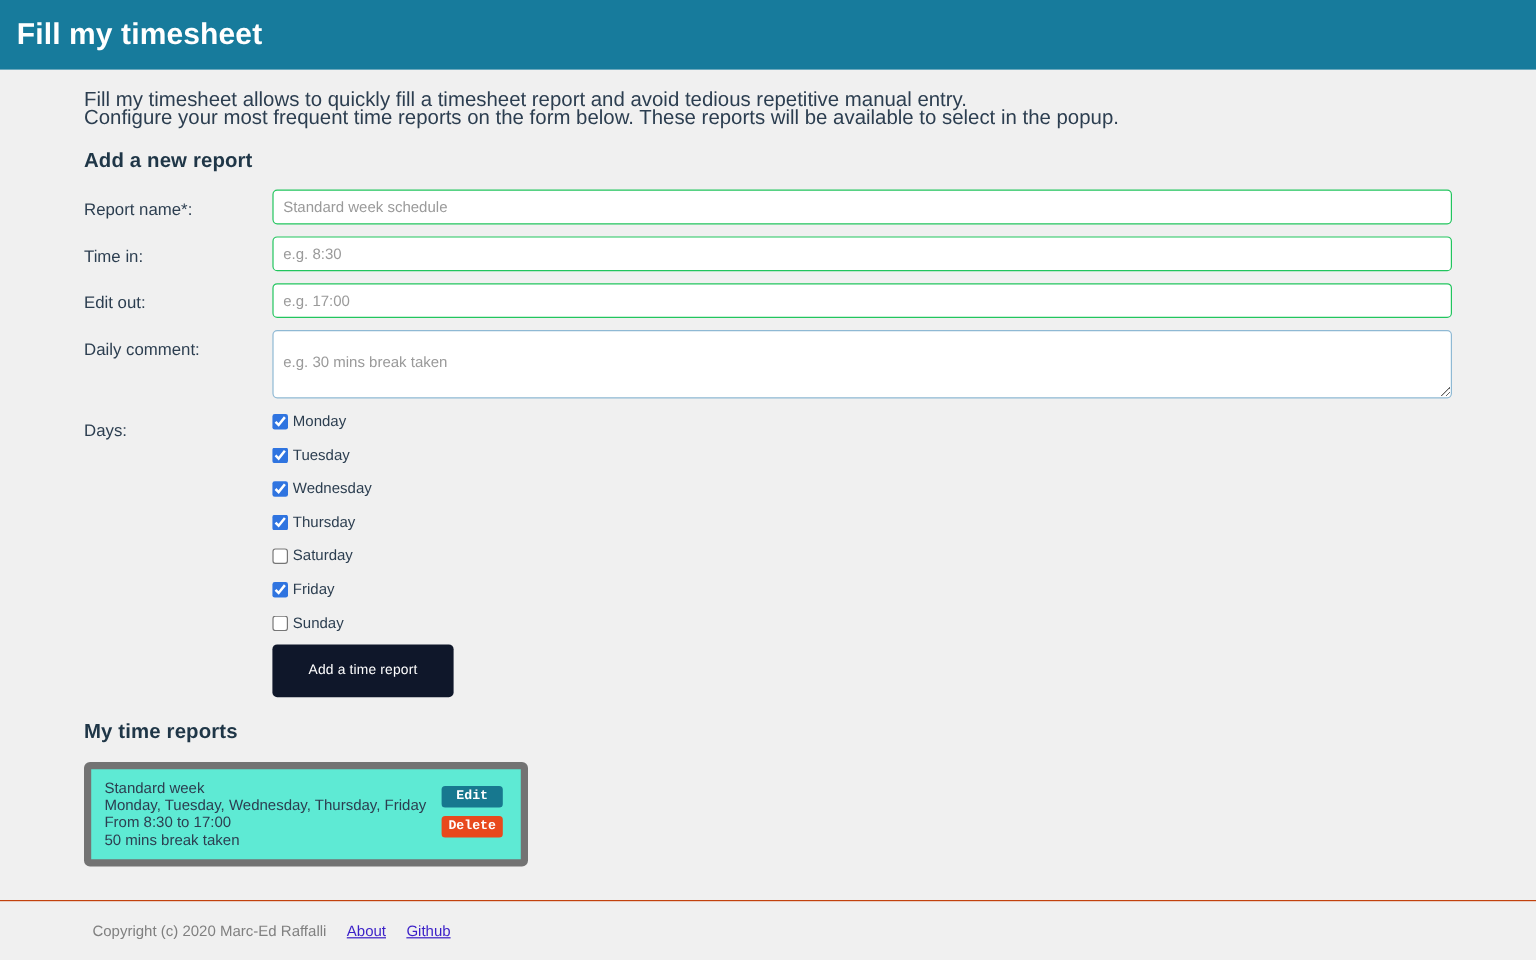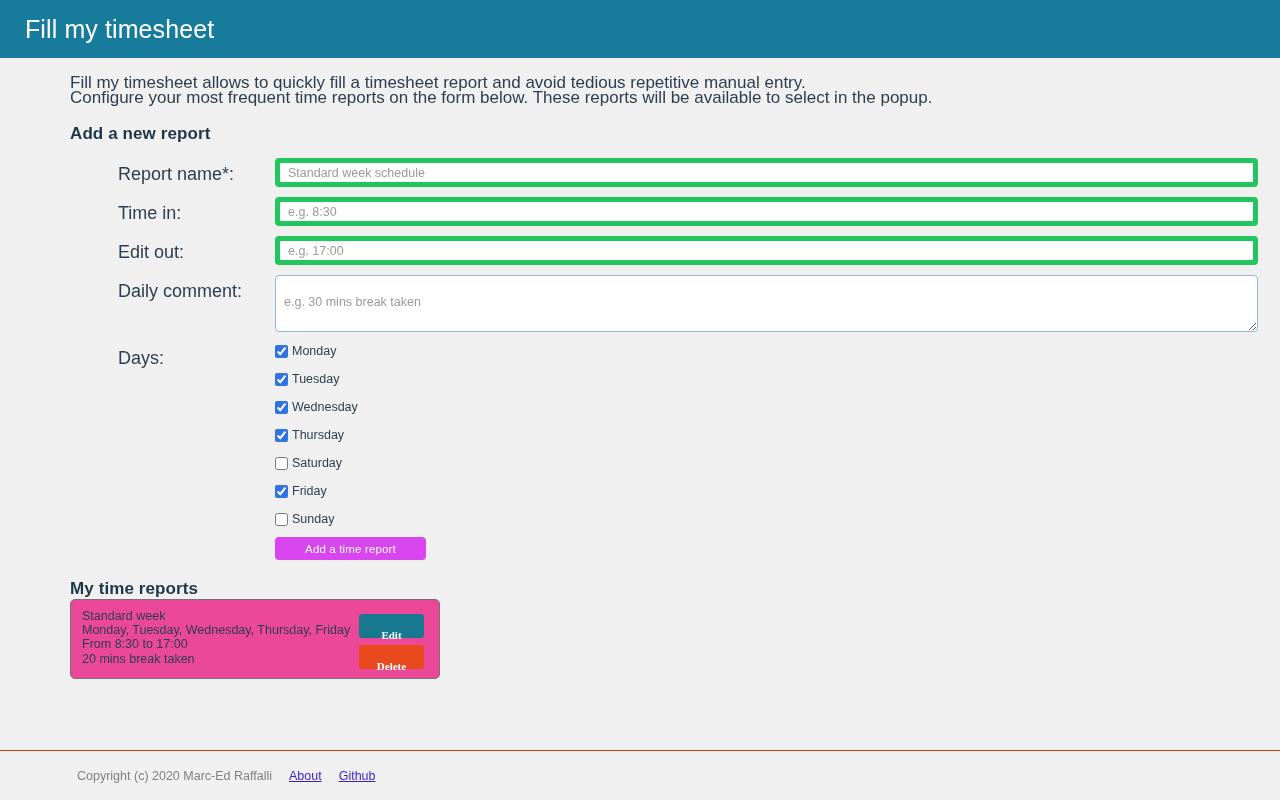--- a/index.html
+++ b/index.html
@@ -29,10 +29,10 @@
   .app-title {
     color: #ffffff;
     font-size: 25px;
-    font-weight: normal;
+    font-weight: bold;
     letter-spacing: 0.1px;
     line-height: 1;
-    margin: 11px;
+    margin: 0;
   }
   
   .main {

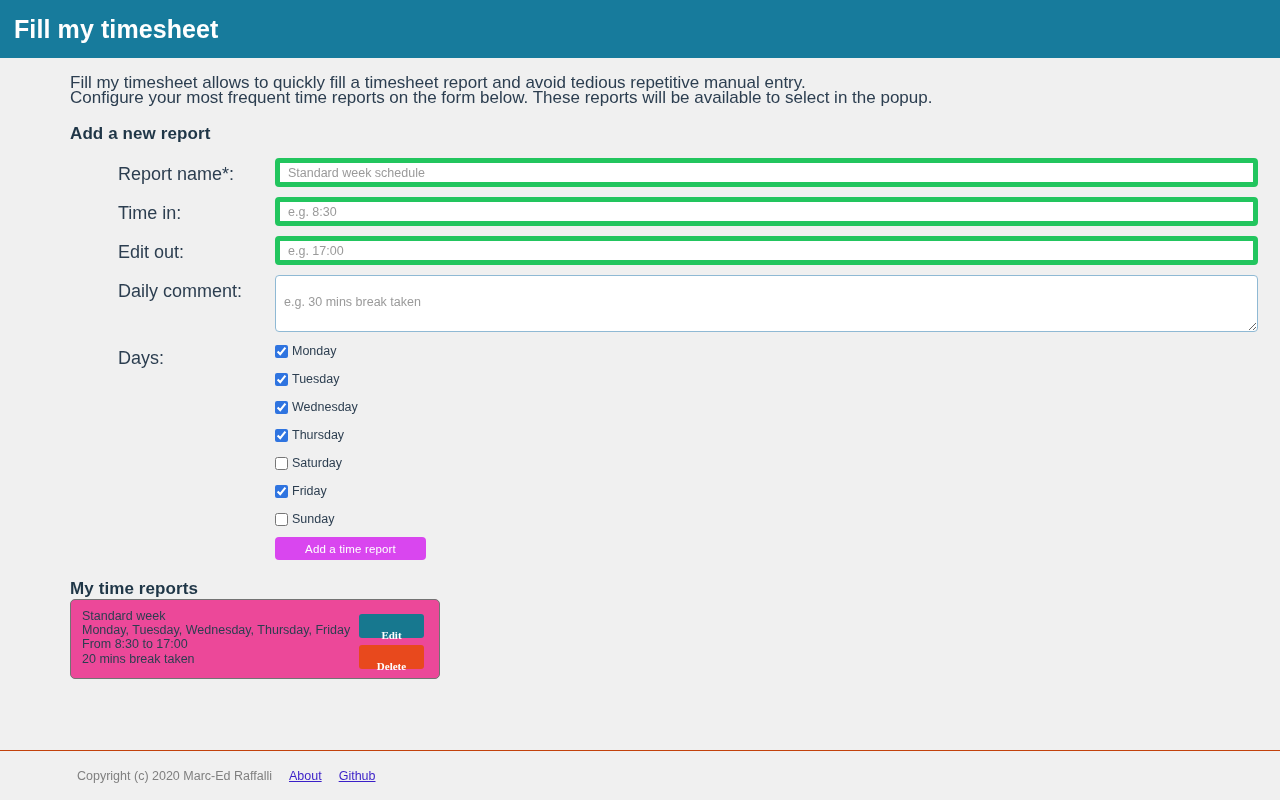--- a/index.html
+++ b/index.html
@@ -71,11 +71,10 @@
   .form-label {
     width: 157px;
     flex: 0 0 157px;
-    font-size: 18px;
+    font-size: 14px;
     color: #2c3e50;
     padding-top: 9px;
     line-height: 14px;
-    margin-left: 48px;
   }
   .field {
     flex: 1 1 auto;

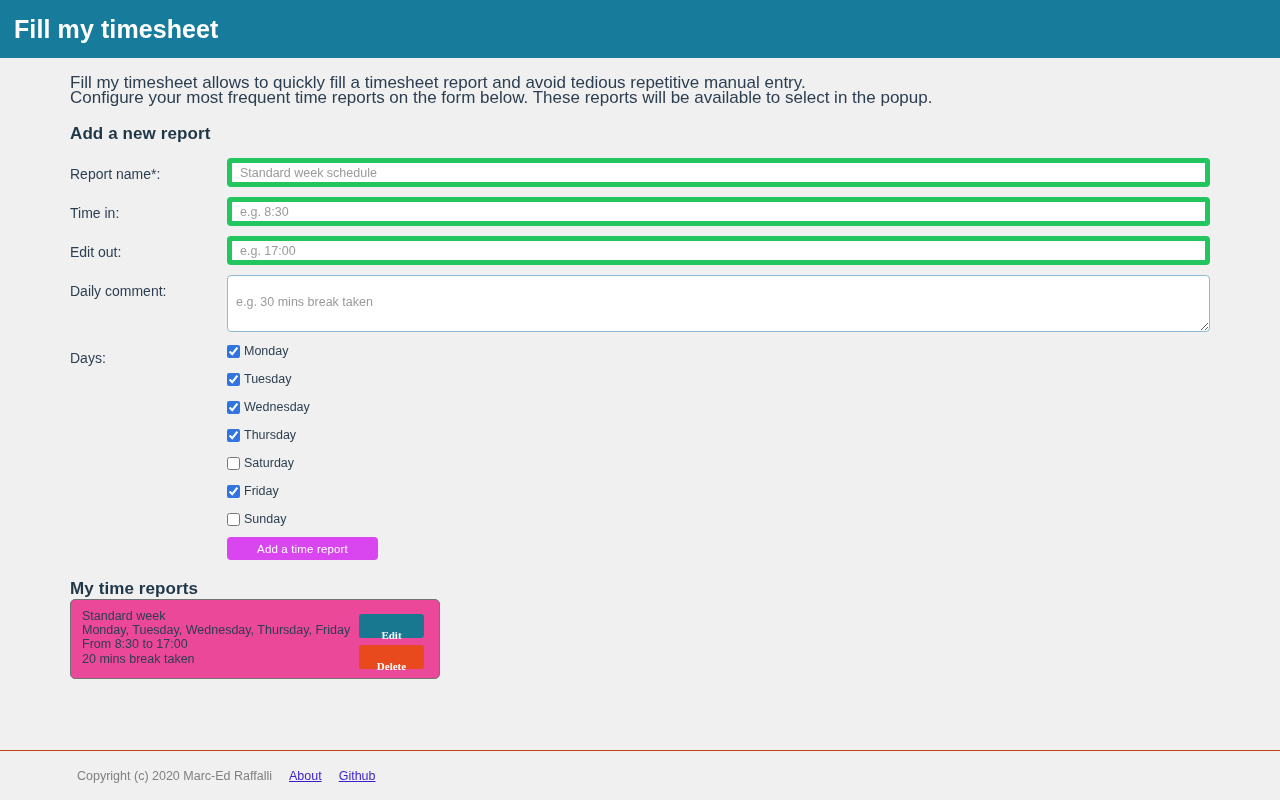--- a/index.html
+++ b/index.html
@@ -82,7 +82,7 @@
   input.text-input {
     width: 983px;
     height: 29px;
-    border: 5px solid #22c55e;
+    border: 1px solid #22c55e;
     border-radius: 4px;
     background: #ffffff;
     font-size: 12.5px;

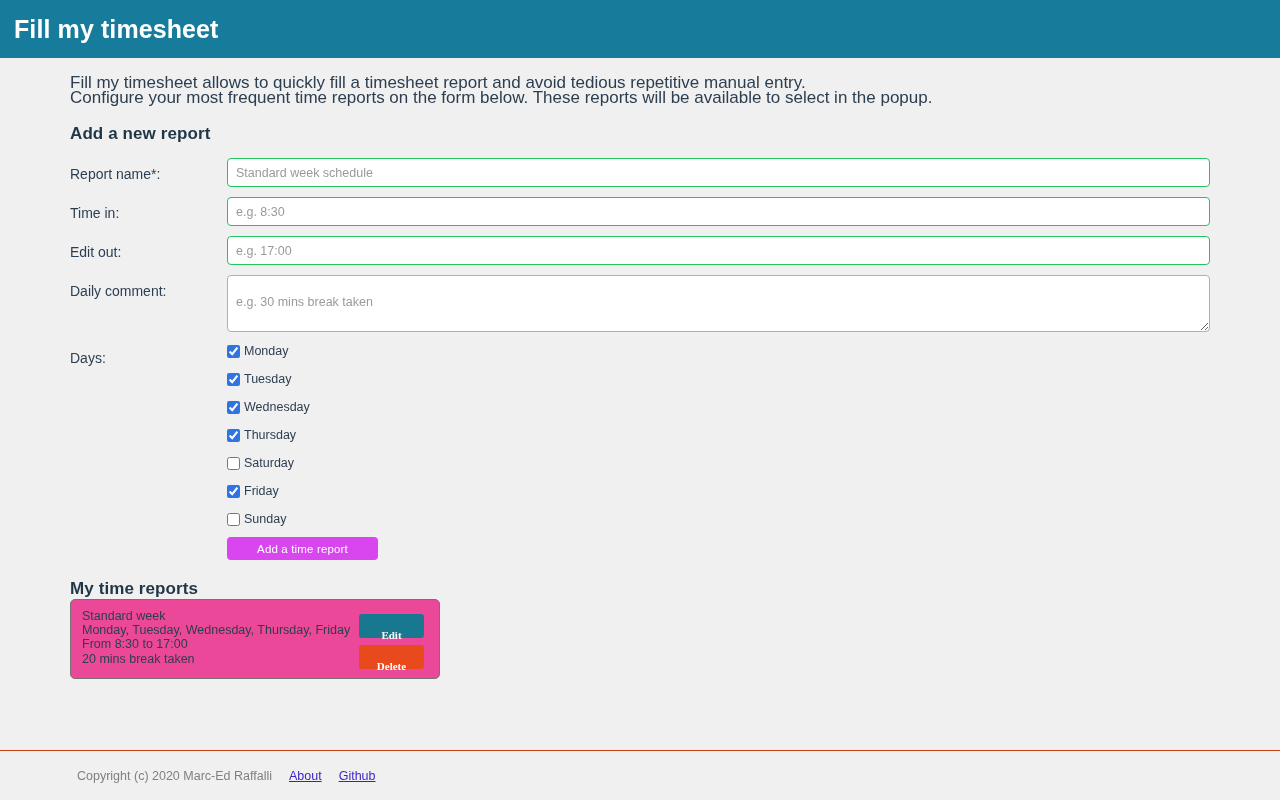--- a/index.html
+++ b/index.html
@@ -131,8 +131,8 @@
   .add-btn {
     margin-top: 10px;
     width: 151px;
-    height: 23px;
-    background: #d946ef;
+    height: 44px;
+    background: #0f172a;
     color: #ffffff;
     border: none;
     border-radius: 4px;

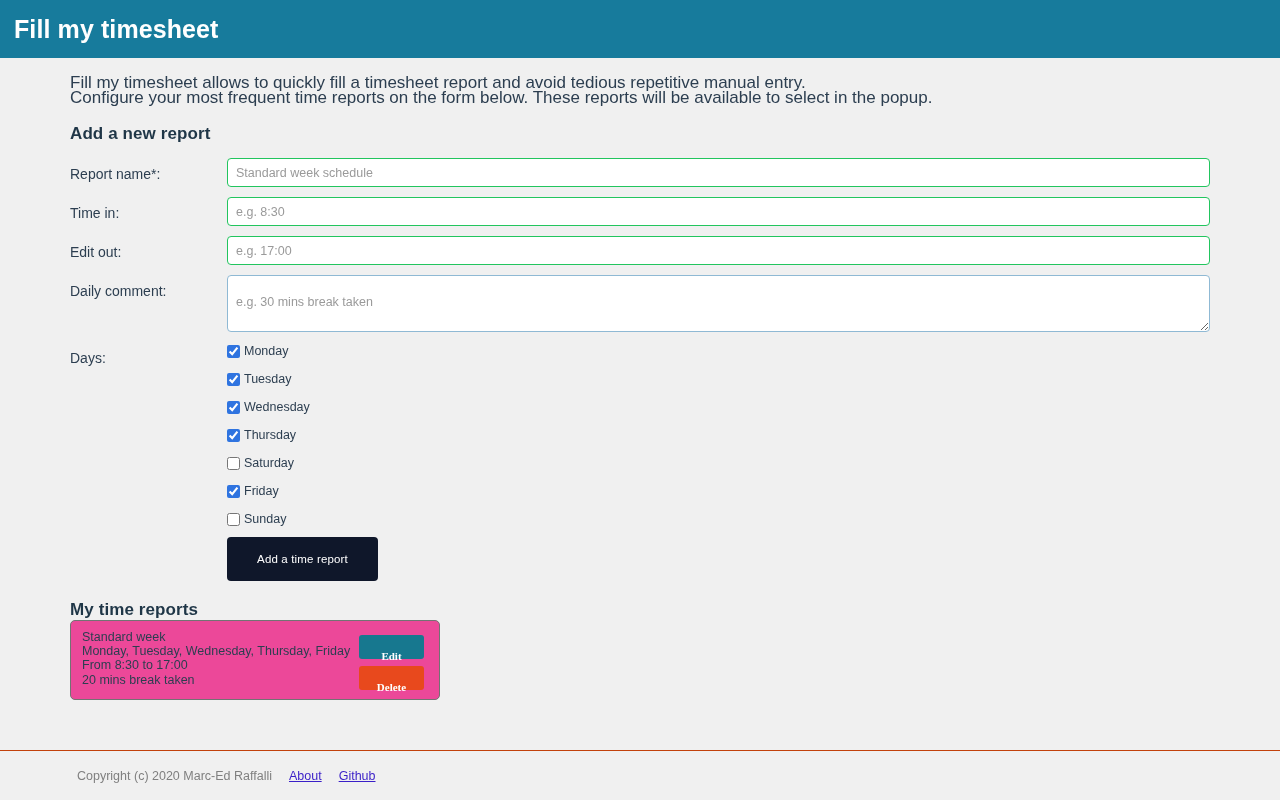--- a/index.html
+++ b/index.html
@@ -146,10 +146,11 @@
     margin-top: 24px;
   }
   .report-card {
+    margin-top: 15px;
     width: 370px;
-    border: 1px solid #737373;
+    border: 6px solid #737373;
     border-radius: 5px;
-    background: #ec4899;
+    background: #5eead4;
     padding: 9px 10px 9px 11px;
     display: flex;
     justify-content: space-between;

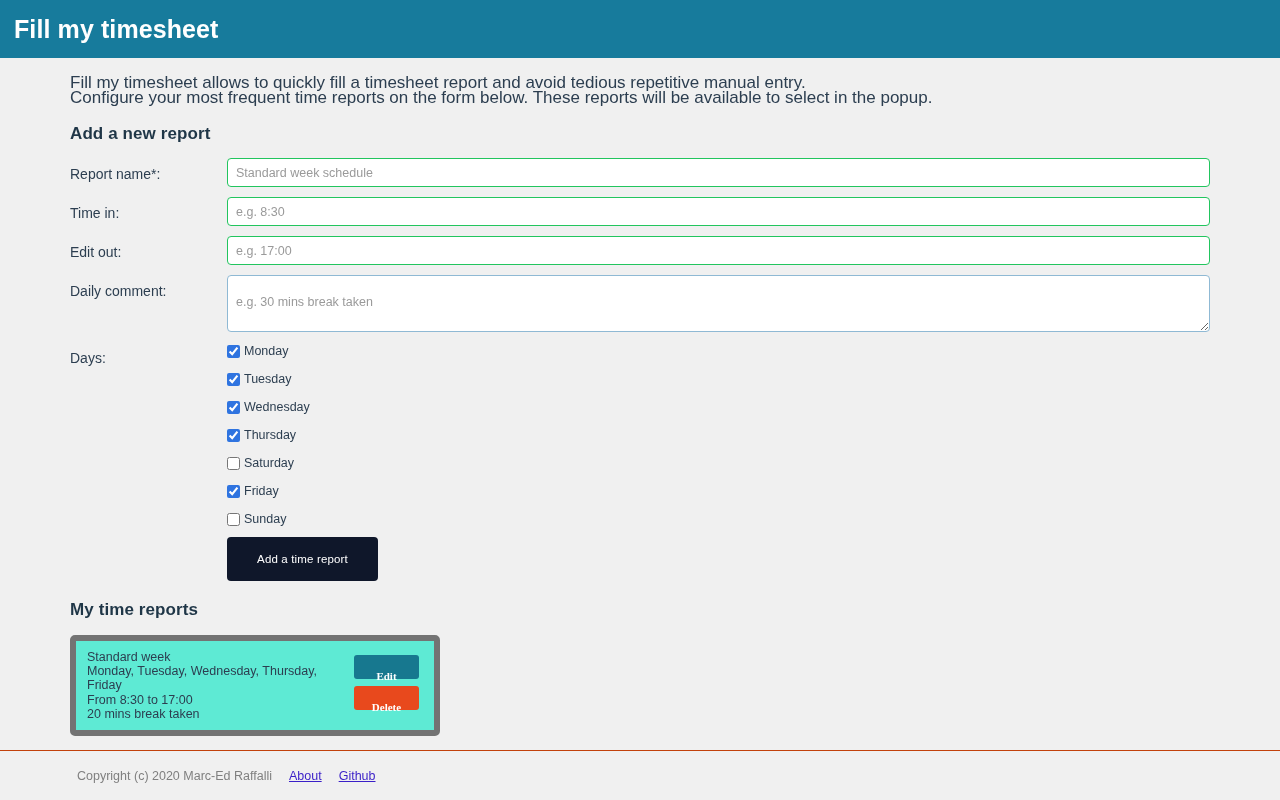--- a/index.html
+++ b/index.html
@@ -169,17 +169,17 @@
     padding-right: 5px;
   }
   .btn-edit, .btn-delete {
-    width: 65px;
+    width: 51px;
     height: 18px;
     border: none;
     border-radius: 3px;
     color: #ffffff;
     font-size: 11px;
     font-weight: bold;
-    font-family: Liberation Serif, serif;
+    font-family: Liberation Mono, monospace;
     cursor: pointer;
     line-height: 18px;
-    padding: 12px;
+    padding: 0;
   }
   .btn-edit { background: #17788f; }
   .btn-delete { background: #e8491d; }

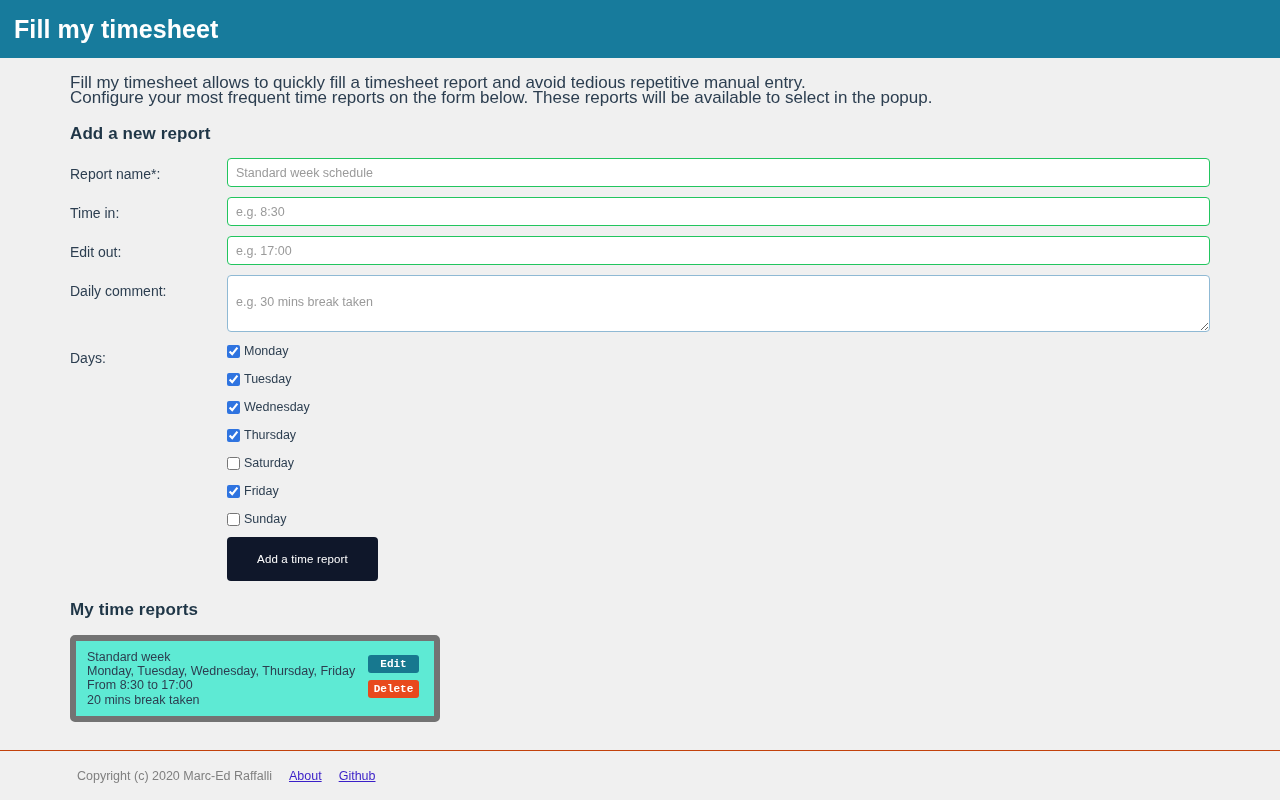--- a/index.html
+++ b/index.html
@@ -301,7 +301,7 @@
           <div>Standard week</div>
           <div>Monday, Tuesday, Wednesday, Thursday, Friday</div>
           <div>From 8:30 to 17:00</div>
-          <div>20 mins break taken</div>
+          <div>50 mins break taken</div>
         </div>
         <div class="report-actions">
           <button class="btn-edit">Edit</button>

